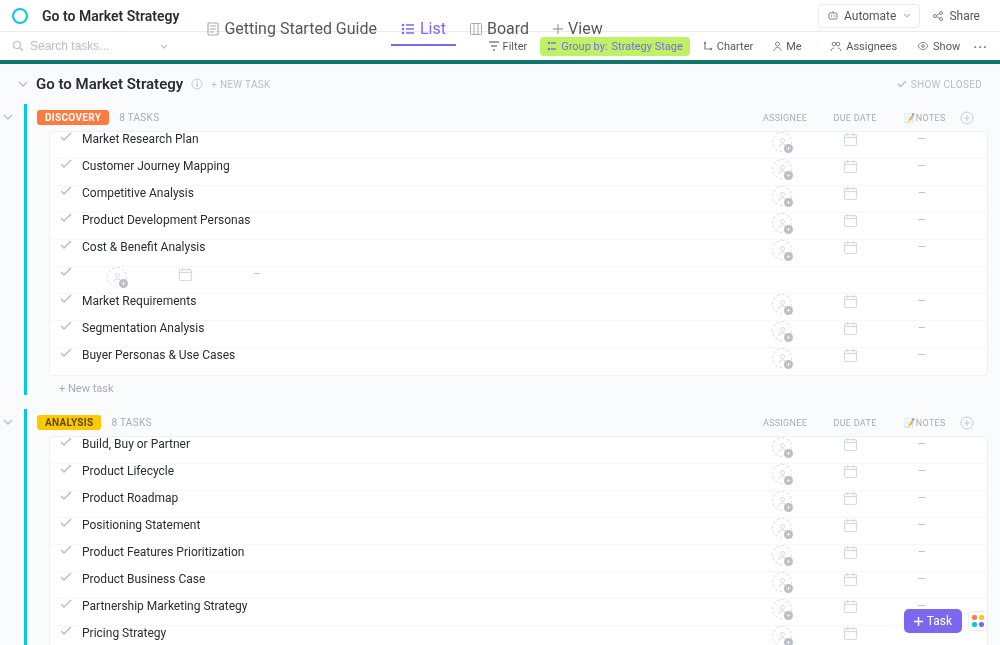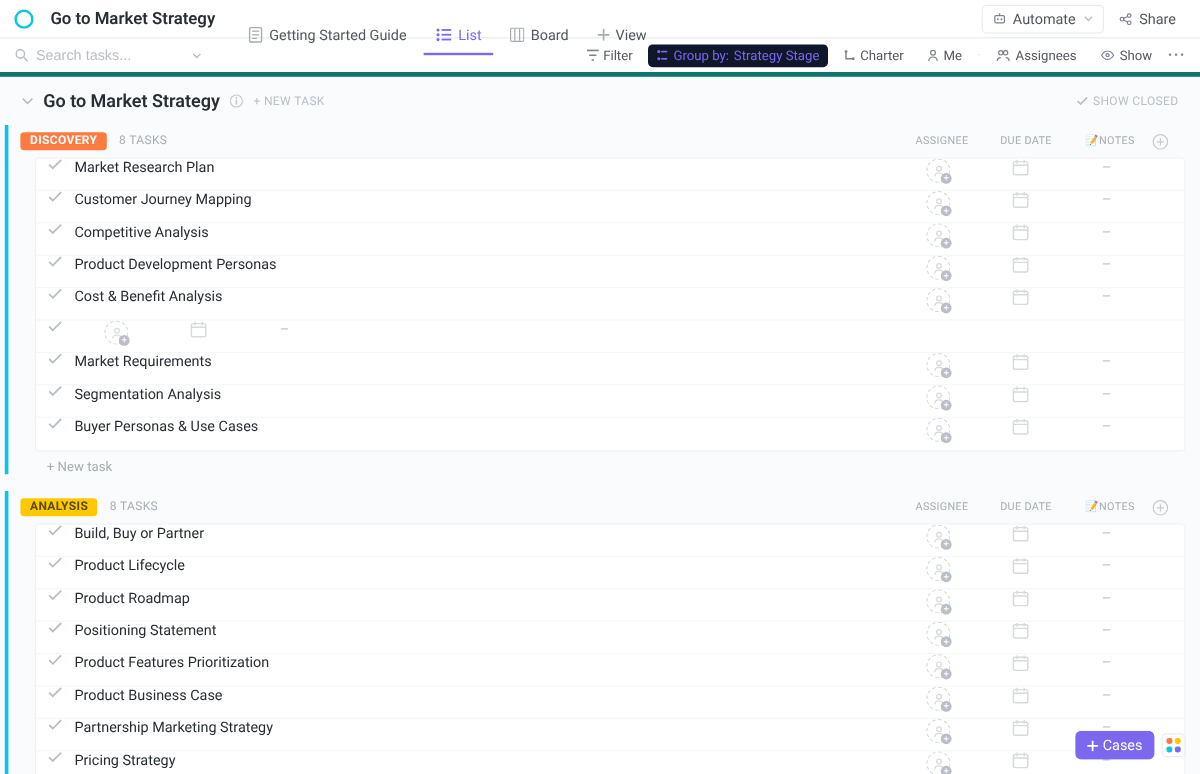--- a/index.html
+++ b/index.html
@@ -9,7 +9,7 @@
 .topbar { display: flex; align-items: center; height: 32px; border-bottom: 1px solid #e9ebf0; padding: 0 12px; gap: 4px; }
 .logo { width: 16px; height: 16px; border: 2px solid #08c7e0; border-radius: 50%; margin-right: 10px; flex-shrink: 0; }
 .page-title { font-weight: 600; font-size: 14px; color: #292d34; margin-right: 14px; white-space: nowrap; }
-.tab { display: flex; align-items: center; gap: 5px; padding: 0 10px; height: 32px; color: #54575d; font-size: 12px; cursor: pointer; border-bottom: 2px solid transparent; margin-top: 28px; }
+.tab { display: flex; align-items: center; gap: 5px; padding: 0 10px; height: 32px; color: #54575d; font-size: 16px; cursor: pointer; border-bottom: 2px solid transparent; margin-top: 28px; }
 .tab.active { color: #7b68ee; border-bottom-color: #7b68ee; }
 .tab .tab-icon { display: inline-flex; }
 .spacer { flex: 1; }

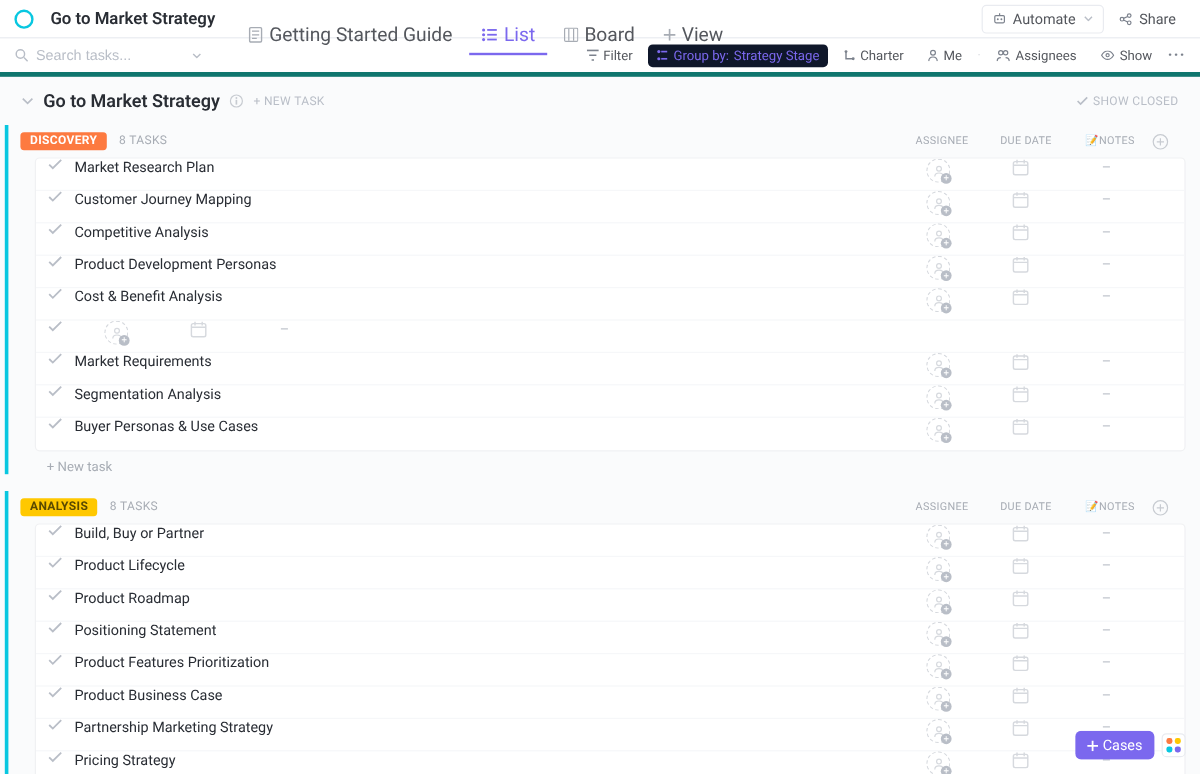--- a/index.html
+++ b/index.html
@@ -23,7 +23,7 @@
 .search-input { border: none; outline: none; font-size: 12px; color: #54575d; width: 100px; }
 .search-input::placeholder { color: #b9bec7; }
 .chip { display: flex; align-items: center; gap: 4px; padding: 3px 7px; font-size: 11px; color: #54575d; cursor: pointer; border-radius: 4px; }
-.chip.active { background: #0f172a; color: #7b68ee; }
+.chip.active { background: #bef264; color: #7b68ee; }
 .dots { letter-spacing: 1px; font-weight: 700; color: #7c828d; cursor: pointer; }
 
 

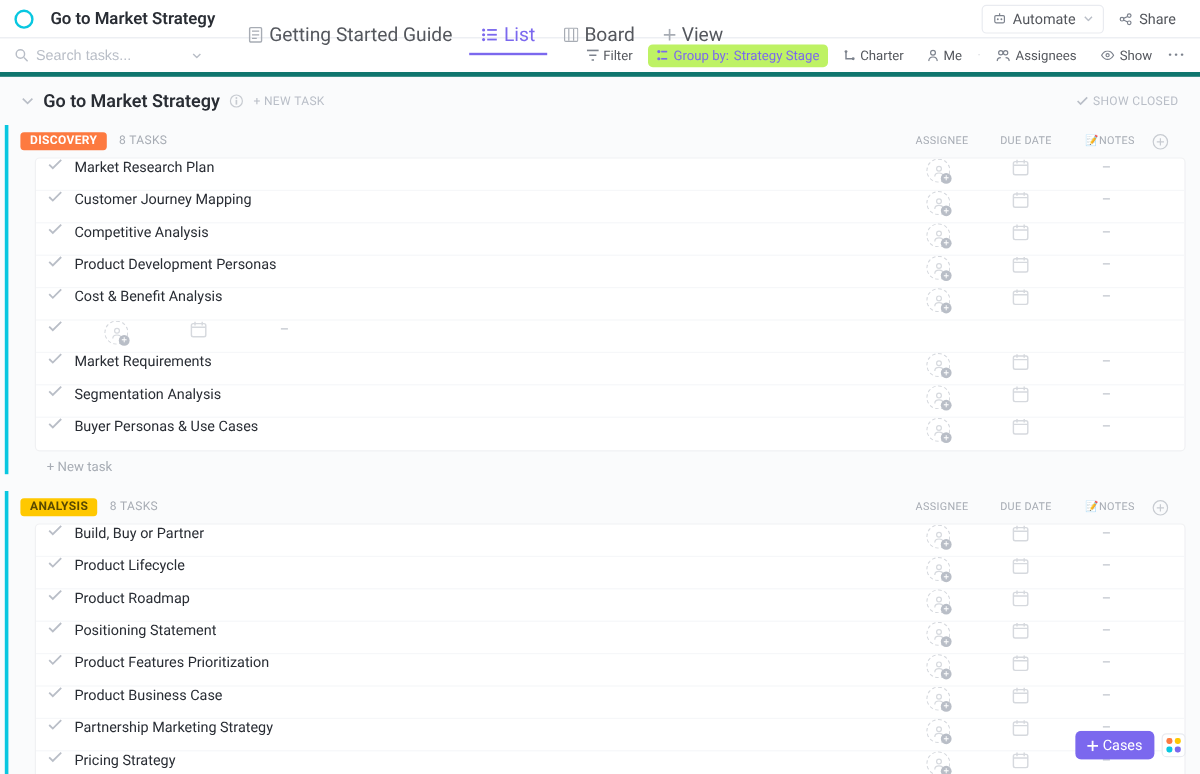--- a/index.html
+++ b/index.html
@@ -36,7 +36,7 @@
 .lh-new { color: #b9bec7; font-size: 10px; cursor: pointer; letter-spacing: 0.3px; }
 .lh-closed { display: flex; align-items: center; gap: 4px; color: #b9bec7; font-size: 10px; cursor: pointer; letter-spacing: 0.3px; }
 
-.group-block { border-left: 3px solid transparent; margin-left: 4px; padding-left: 0; margin-bottom: 14px; }
+.group-block { border-left: 3px solid transparent; margin-left: 24px; padding-left: 0; margin-bottom: 14px; }
 .group-block.discovery { border-left-color: #08c7e0; }
 .group-block.analysis { border-left-color: #08c7e0; }
 

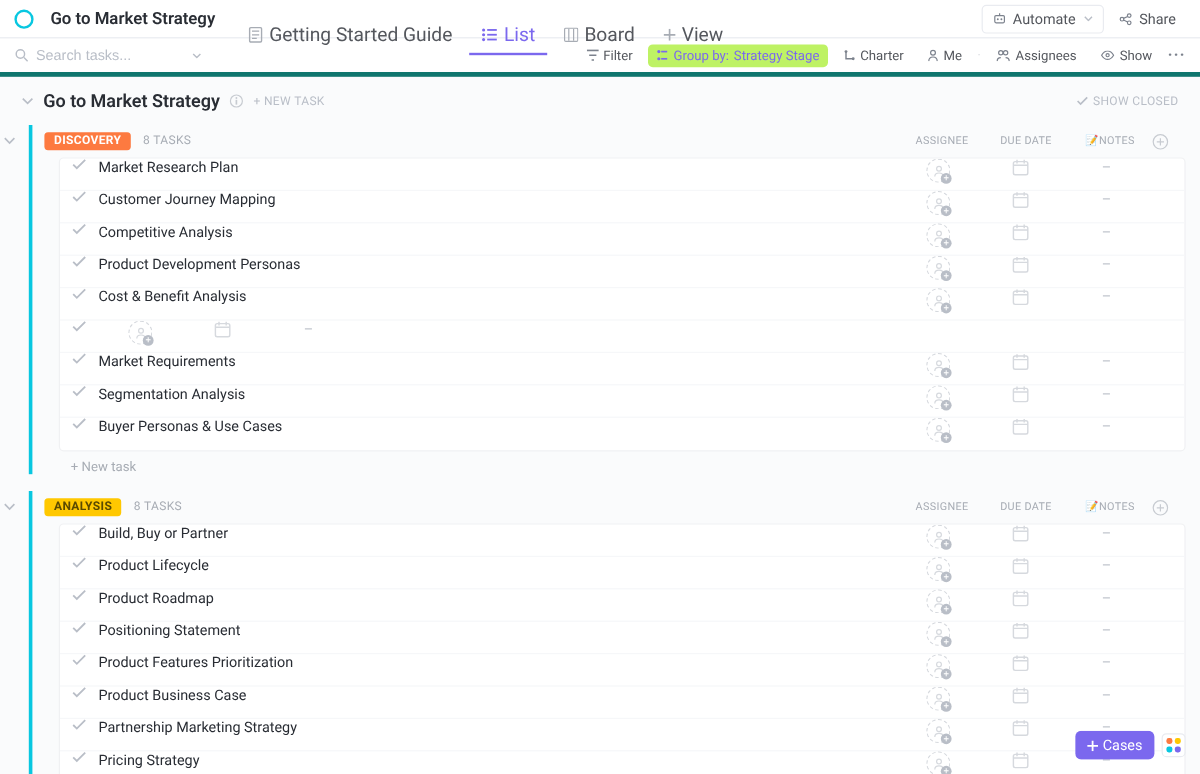--- a/index.html
+++ b/index.html
@@ -804,7 +804,7 @@
           <path d="M4.5 0v9M0 4.5h9" stroke="#fff" stroke-width="1.5"></path>
         </svg>
       </span>
-    <span>Cases</span>
+    <span>Task</span>
   </div>
   <div class="fab-grid">
       <span></span>

